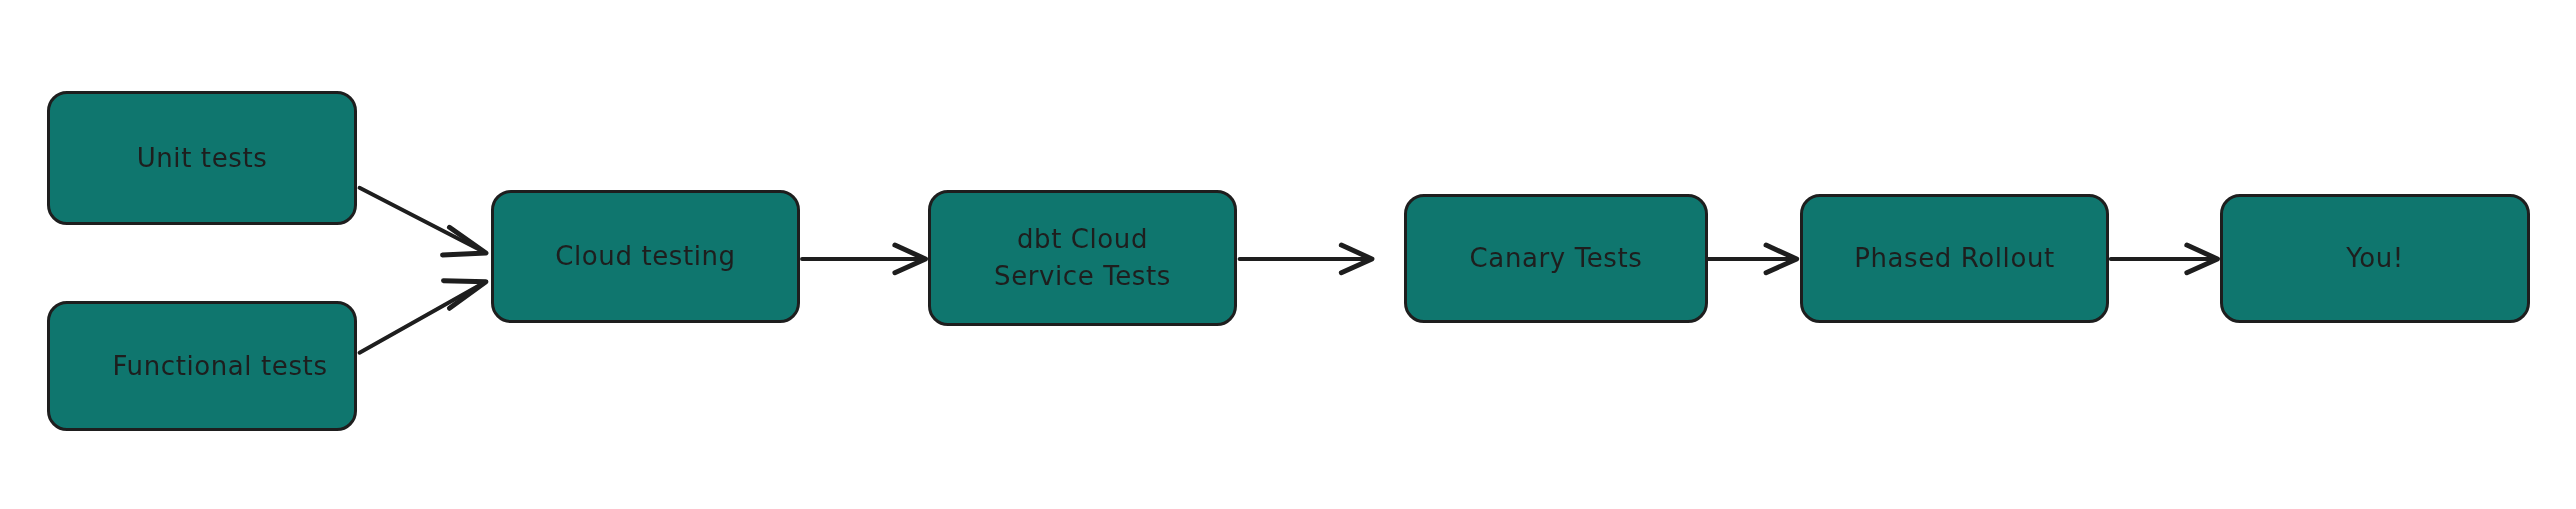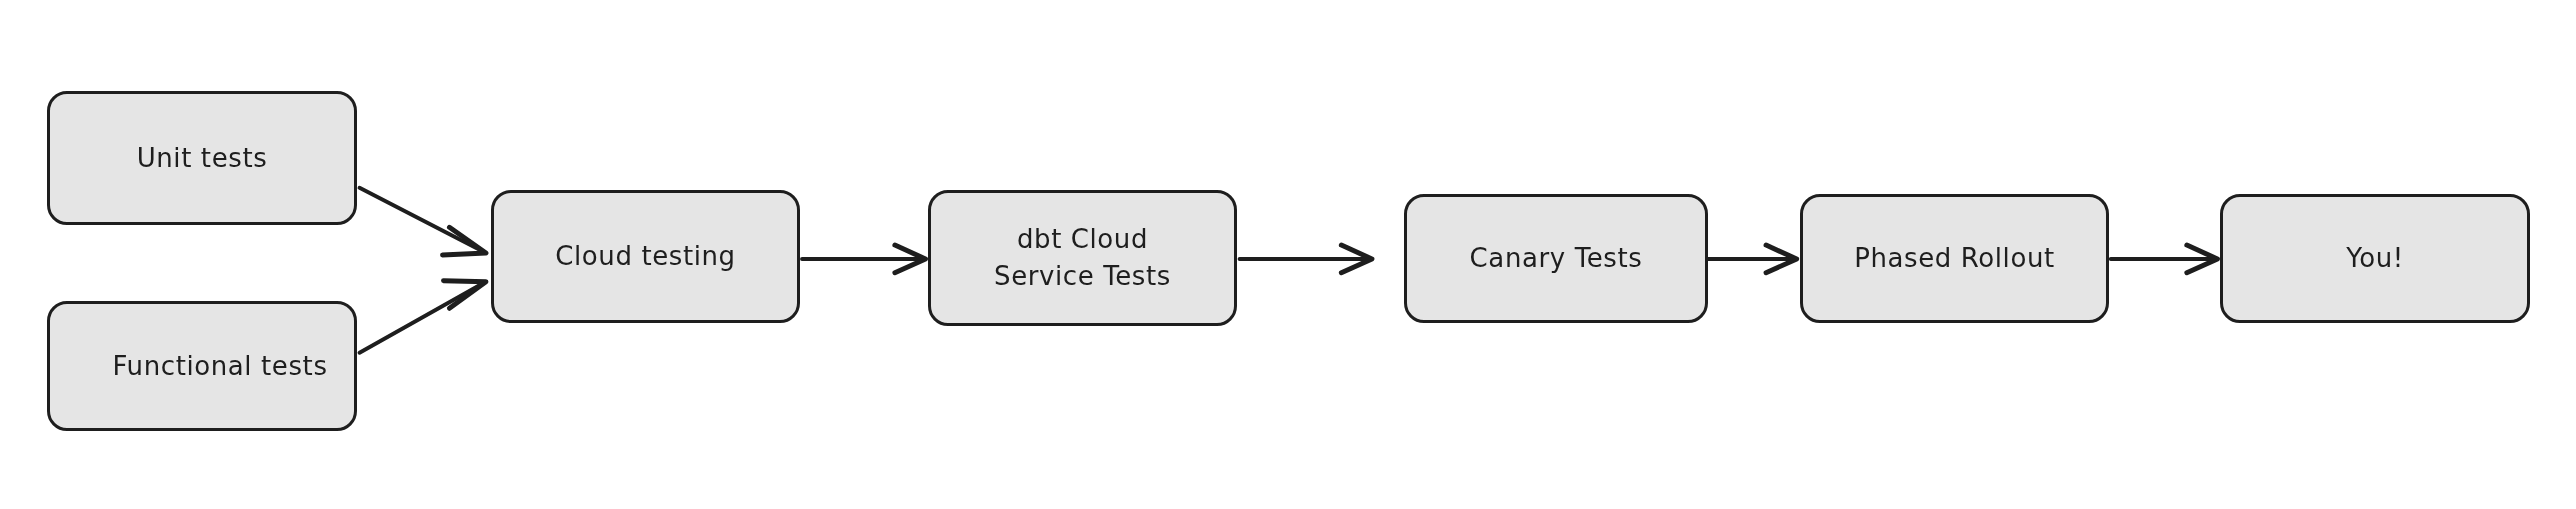--- a/index.html
+++ b/index.html
@@ -30,7 +30,7 @@
   .node {
     position: absolute;
     box-sizing: border-box;
-    background: #e5e5e5;
+    background: #0f766e;
     border: 3px solid #701a75;
     border-radius: 20px;
     display: flex;

